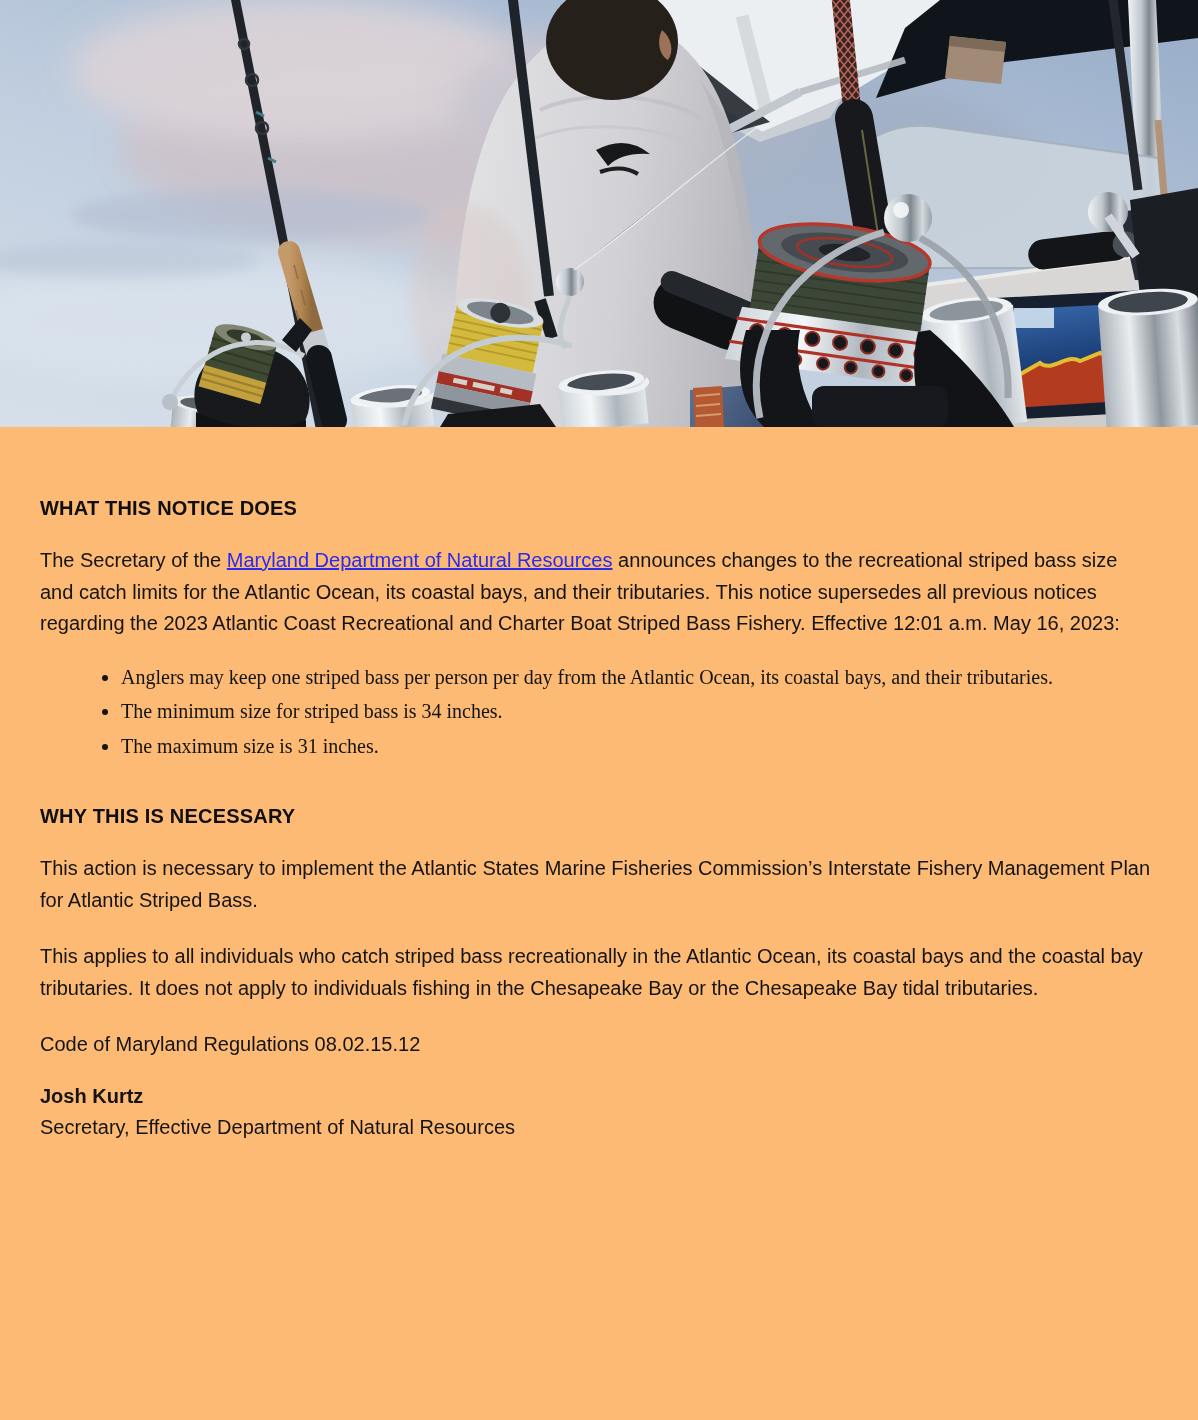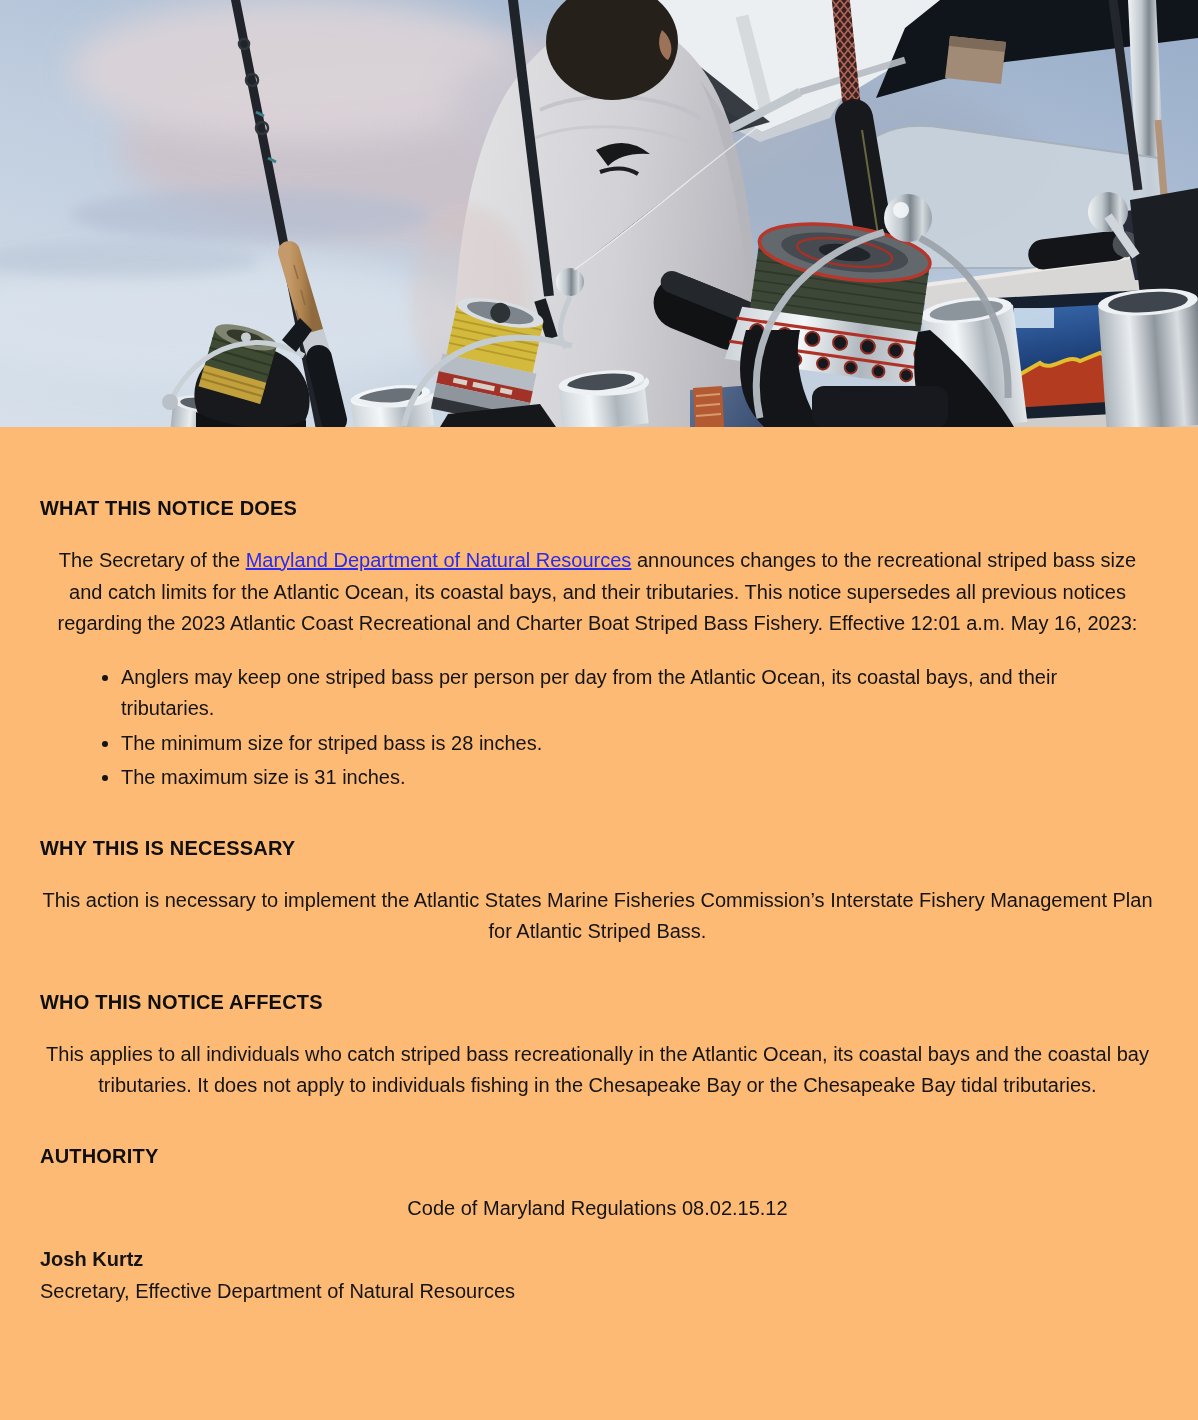--- a/index.html
+++ b/index.html
@@ -24,7 +24,7 @@
     margin:42px 0 0 0;letter-spacing:0.2px;color:#0f0f0f;
   }
   .content h3:first-child{margin-top:0;}
-  .content p{margin:25px 0 0 0;text-align:center;}
+  .content p{margin:25px 0 0 0;}
   .content ul{margin:22px 0 0 0;padding-left:81px;}
   .content li{margin-bottom:3px;}
   a.link{color:#2b2bee;text-decoration:underline;cursor:pointer;}

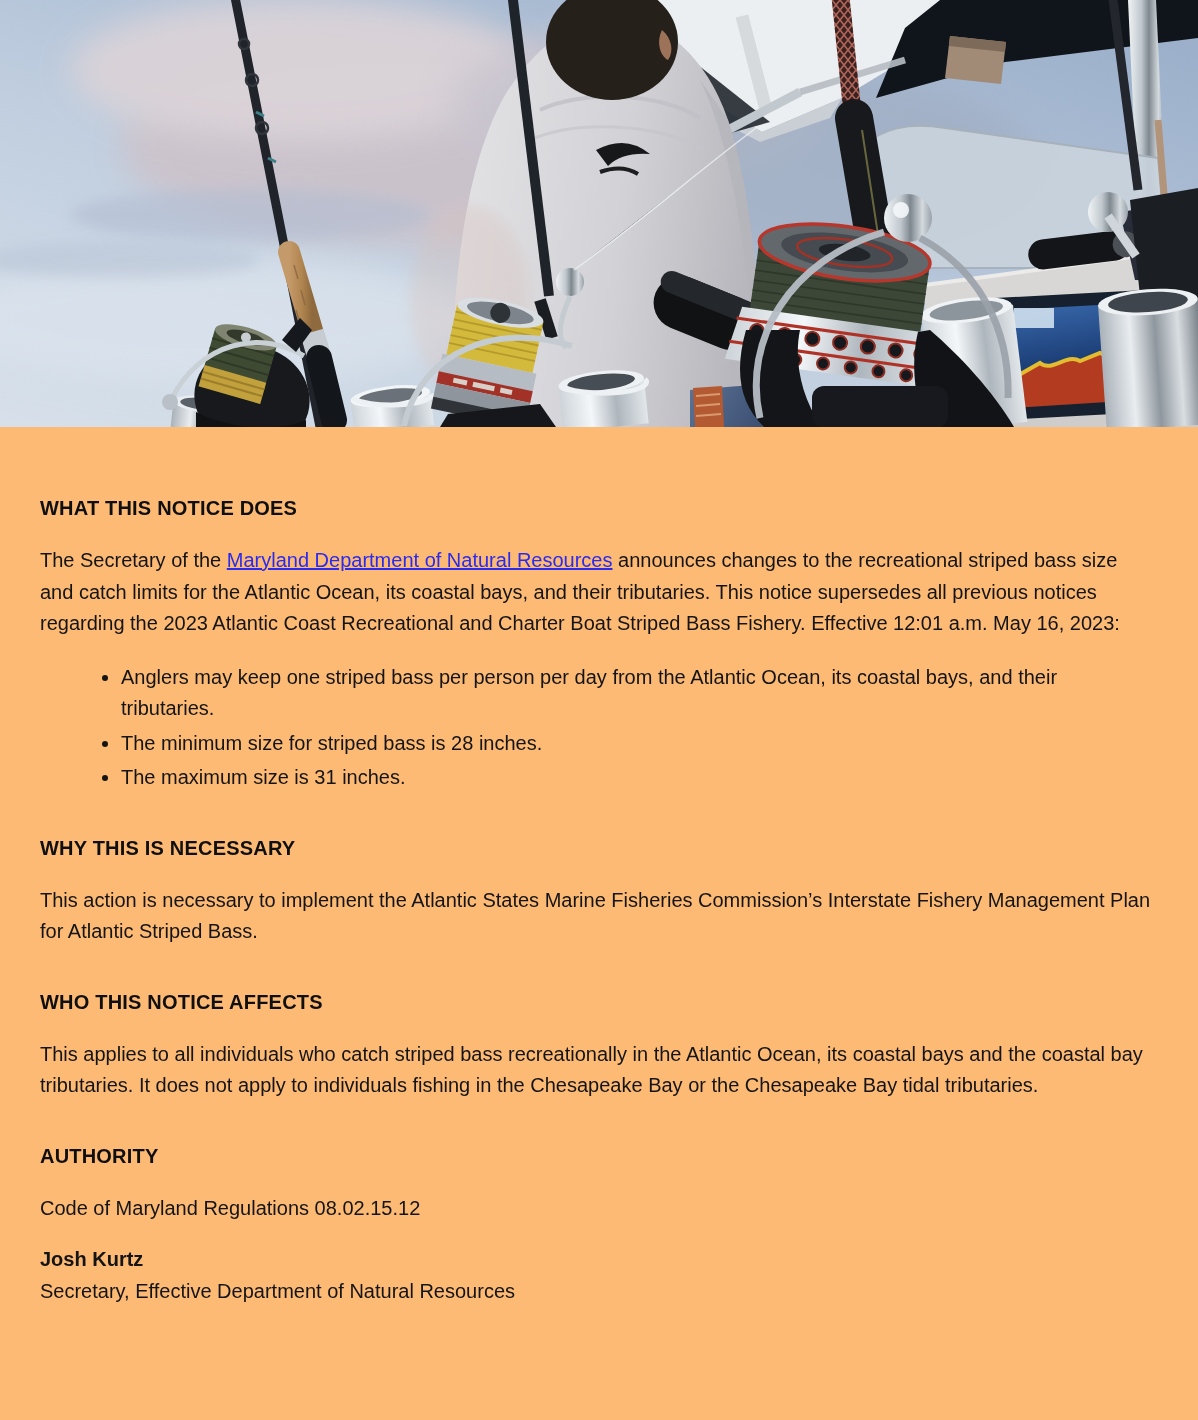--- a/index.html
+++ b/index.html
@@ -26,7 +26,7 @@
   .content h3:first-child{margin-top:0;}
   .content p{margin:25px 0 0 0;}
   .content ul{margin:22px 0 0 0;padding-left:81px;}
-  .content li{margin-bottom:3px;}
+  .content li{margin-bottom:3px;font-family:Liberation Serif, serif;}
   a.link{color:#2b2bee;text-decoration:underline;cursor:pointer;}
   .signature{margin-top:20px;text-align:left;line-height:31.5px;}
   .sig-name{font-weight:bold;}

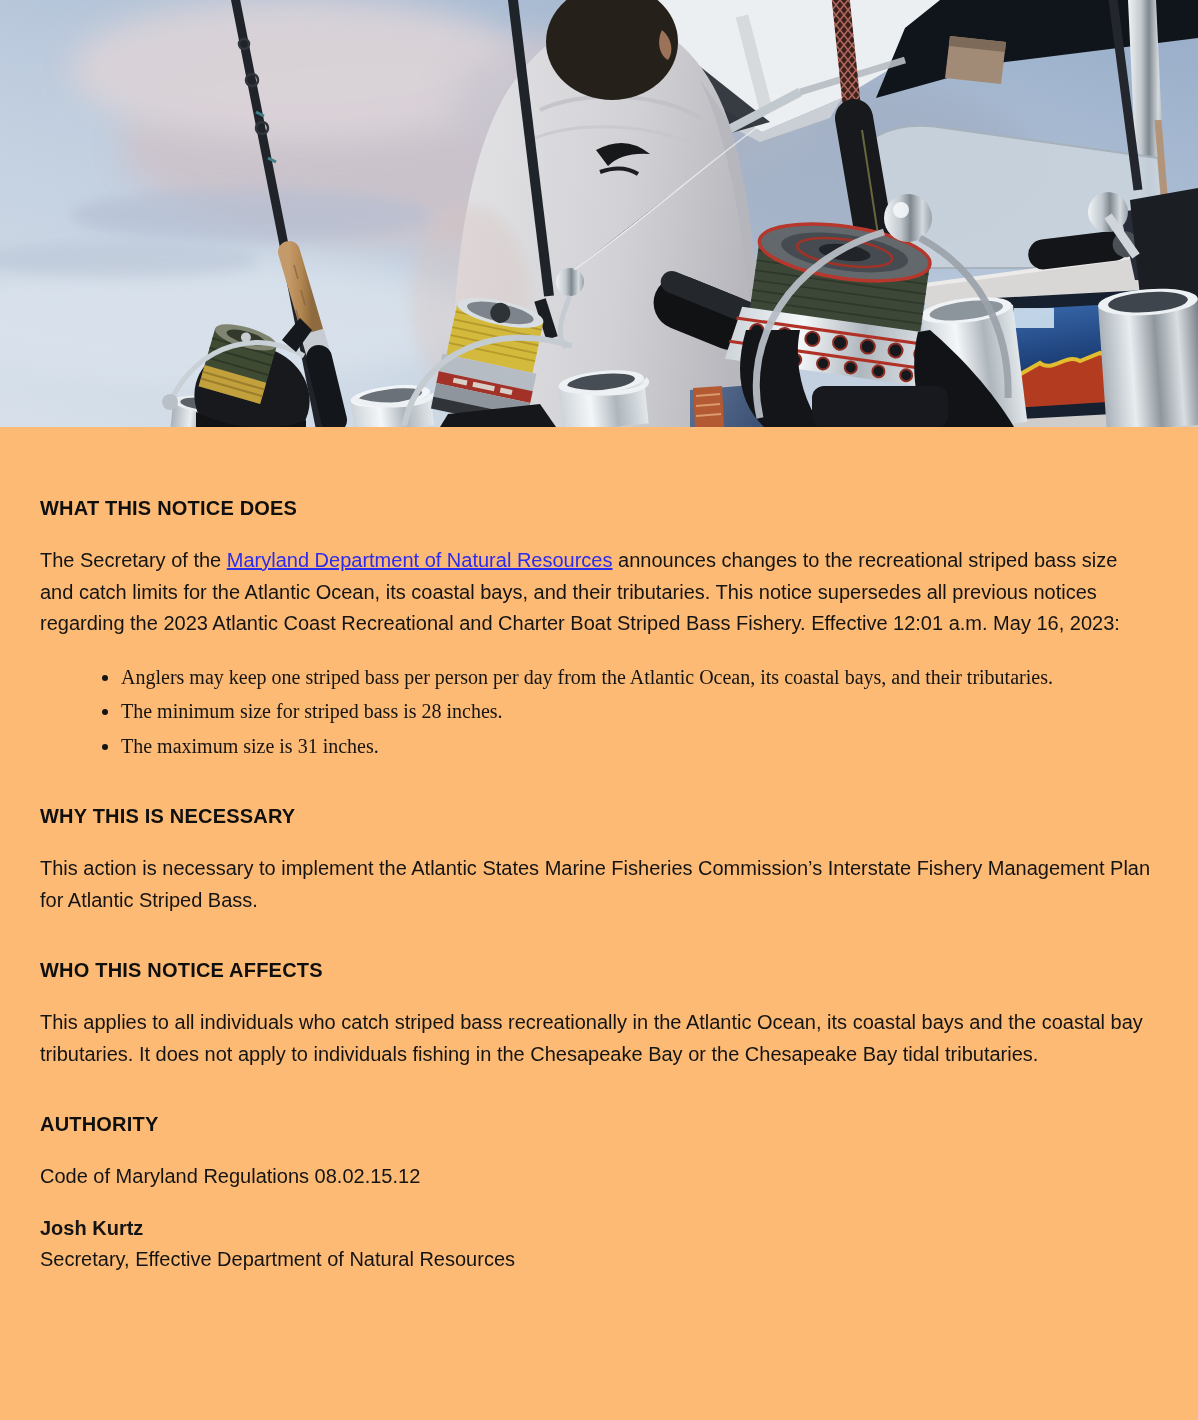--- a/index.html
+++ b/index.html
@@ -307,7 +307,7 @@
 
     <ul>
       <li>Anglers may keep one striped bass per person per day from the Atlantic Ocean, its coastal bays, and their tributaries.</li>
-      <li>The minimum size for striped bass is 28 inches.</li>
+      <li>The minimum size for striped bass is 34 inches.</li>
       <li>The maximum size is 31 inches.</li>
     </ul>
 

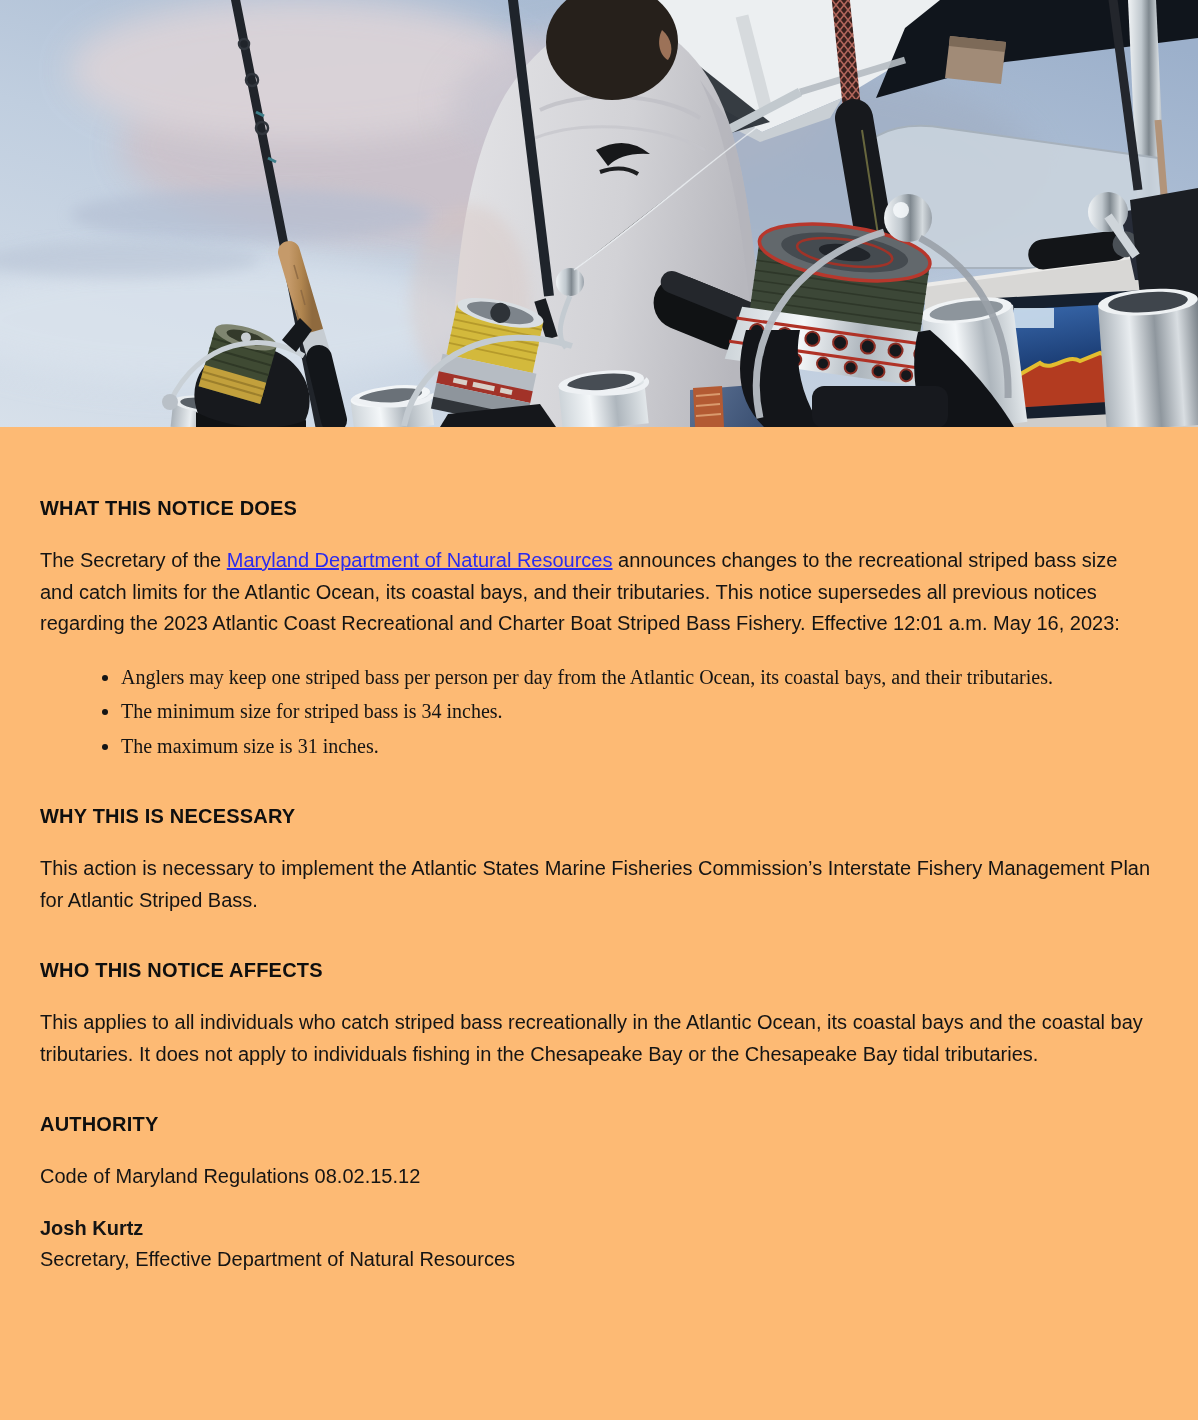--- a/index.html
+++ b/index.html
@@ -314,7 +314,6 @@
     <h3>WHY THIS IS NECESSARY</h3>
     <p>This action is necessary to implement the Atlantic States Marine Fisheries Commission’s Interstate Fishery Management Plan for Atlantic Striped Bass.</p>
 
-    <h3>WHO THIS NOTICE AFFECTS</h3>
     <p>This applies to all individuals who catch striped bass recreationally in the Atlantic Ocean, its coastal bays and the coastal bay tributaries. It does not apply to individuals fishing in the Chesapeake Bay or the Chesapeake Bay tidal tributaries.</p>
 
     <h3>AUTHORITY</h3>

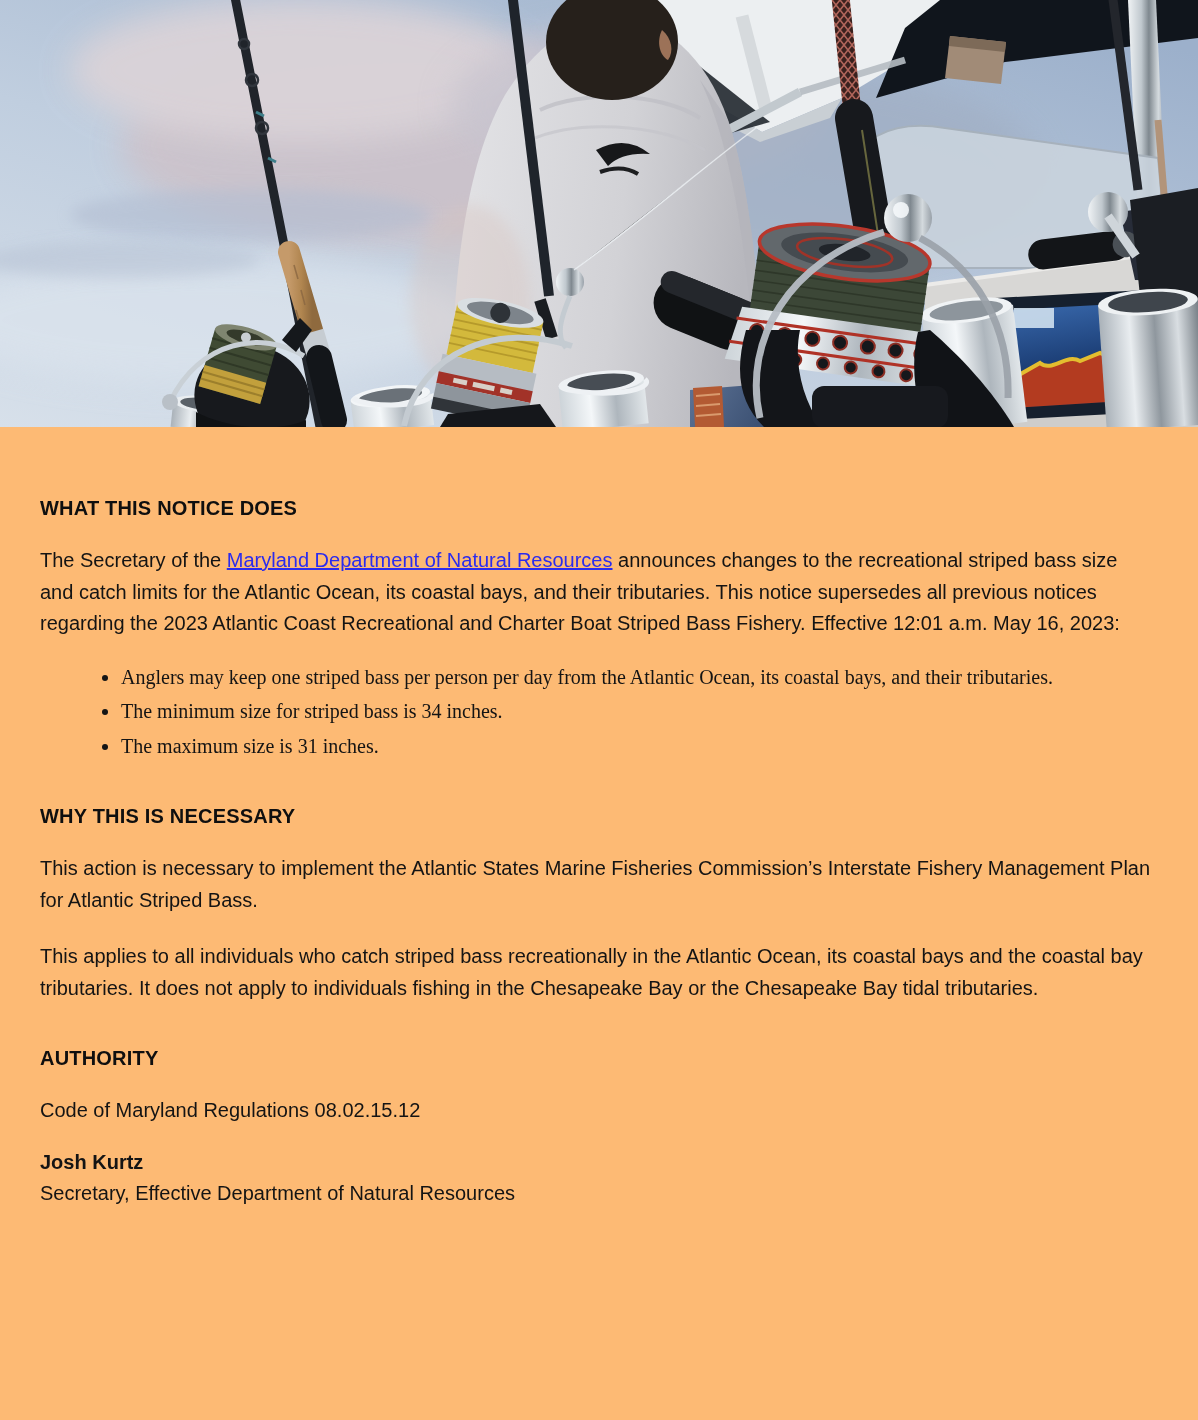--- a/index.html
+++ b/index.html
@@ -316,7 +316,6 @@
 
     <p>This applies to all individuals who catch striped bass recreationally in the Atlantic Ocean, its coastal bays and the coastal bay tributaries. It does not apply to individuals fishing in the Chesapeake Bay or the Chesapeake Bay tidal tributaries.</p>
 
-    <h3>AUTHORITY</h3>
     <p>Code of Maryland Regulations 08.02.15.12</p>
 
     <div class="signature">

